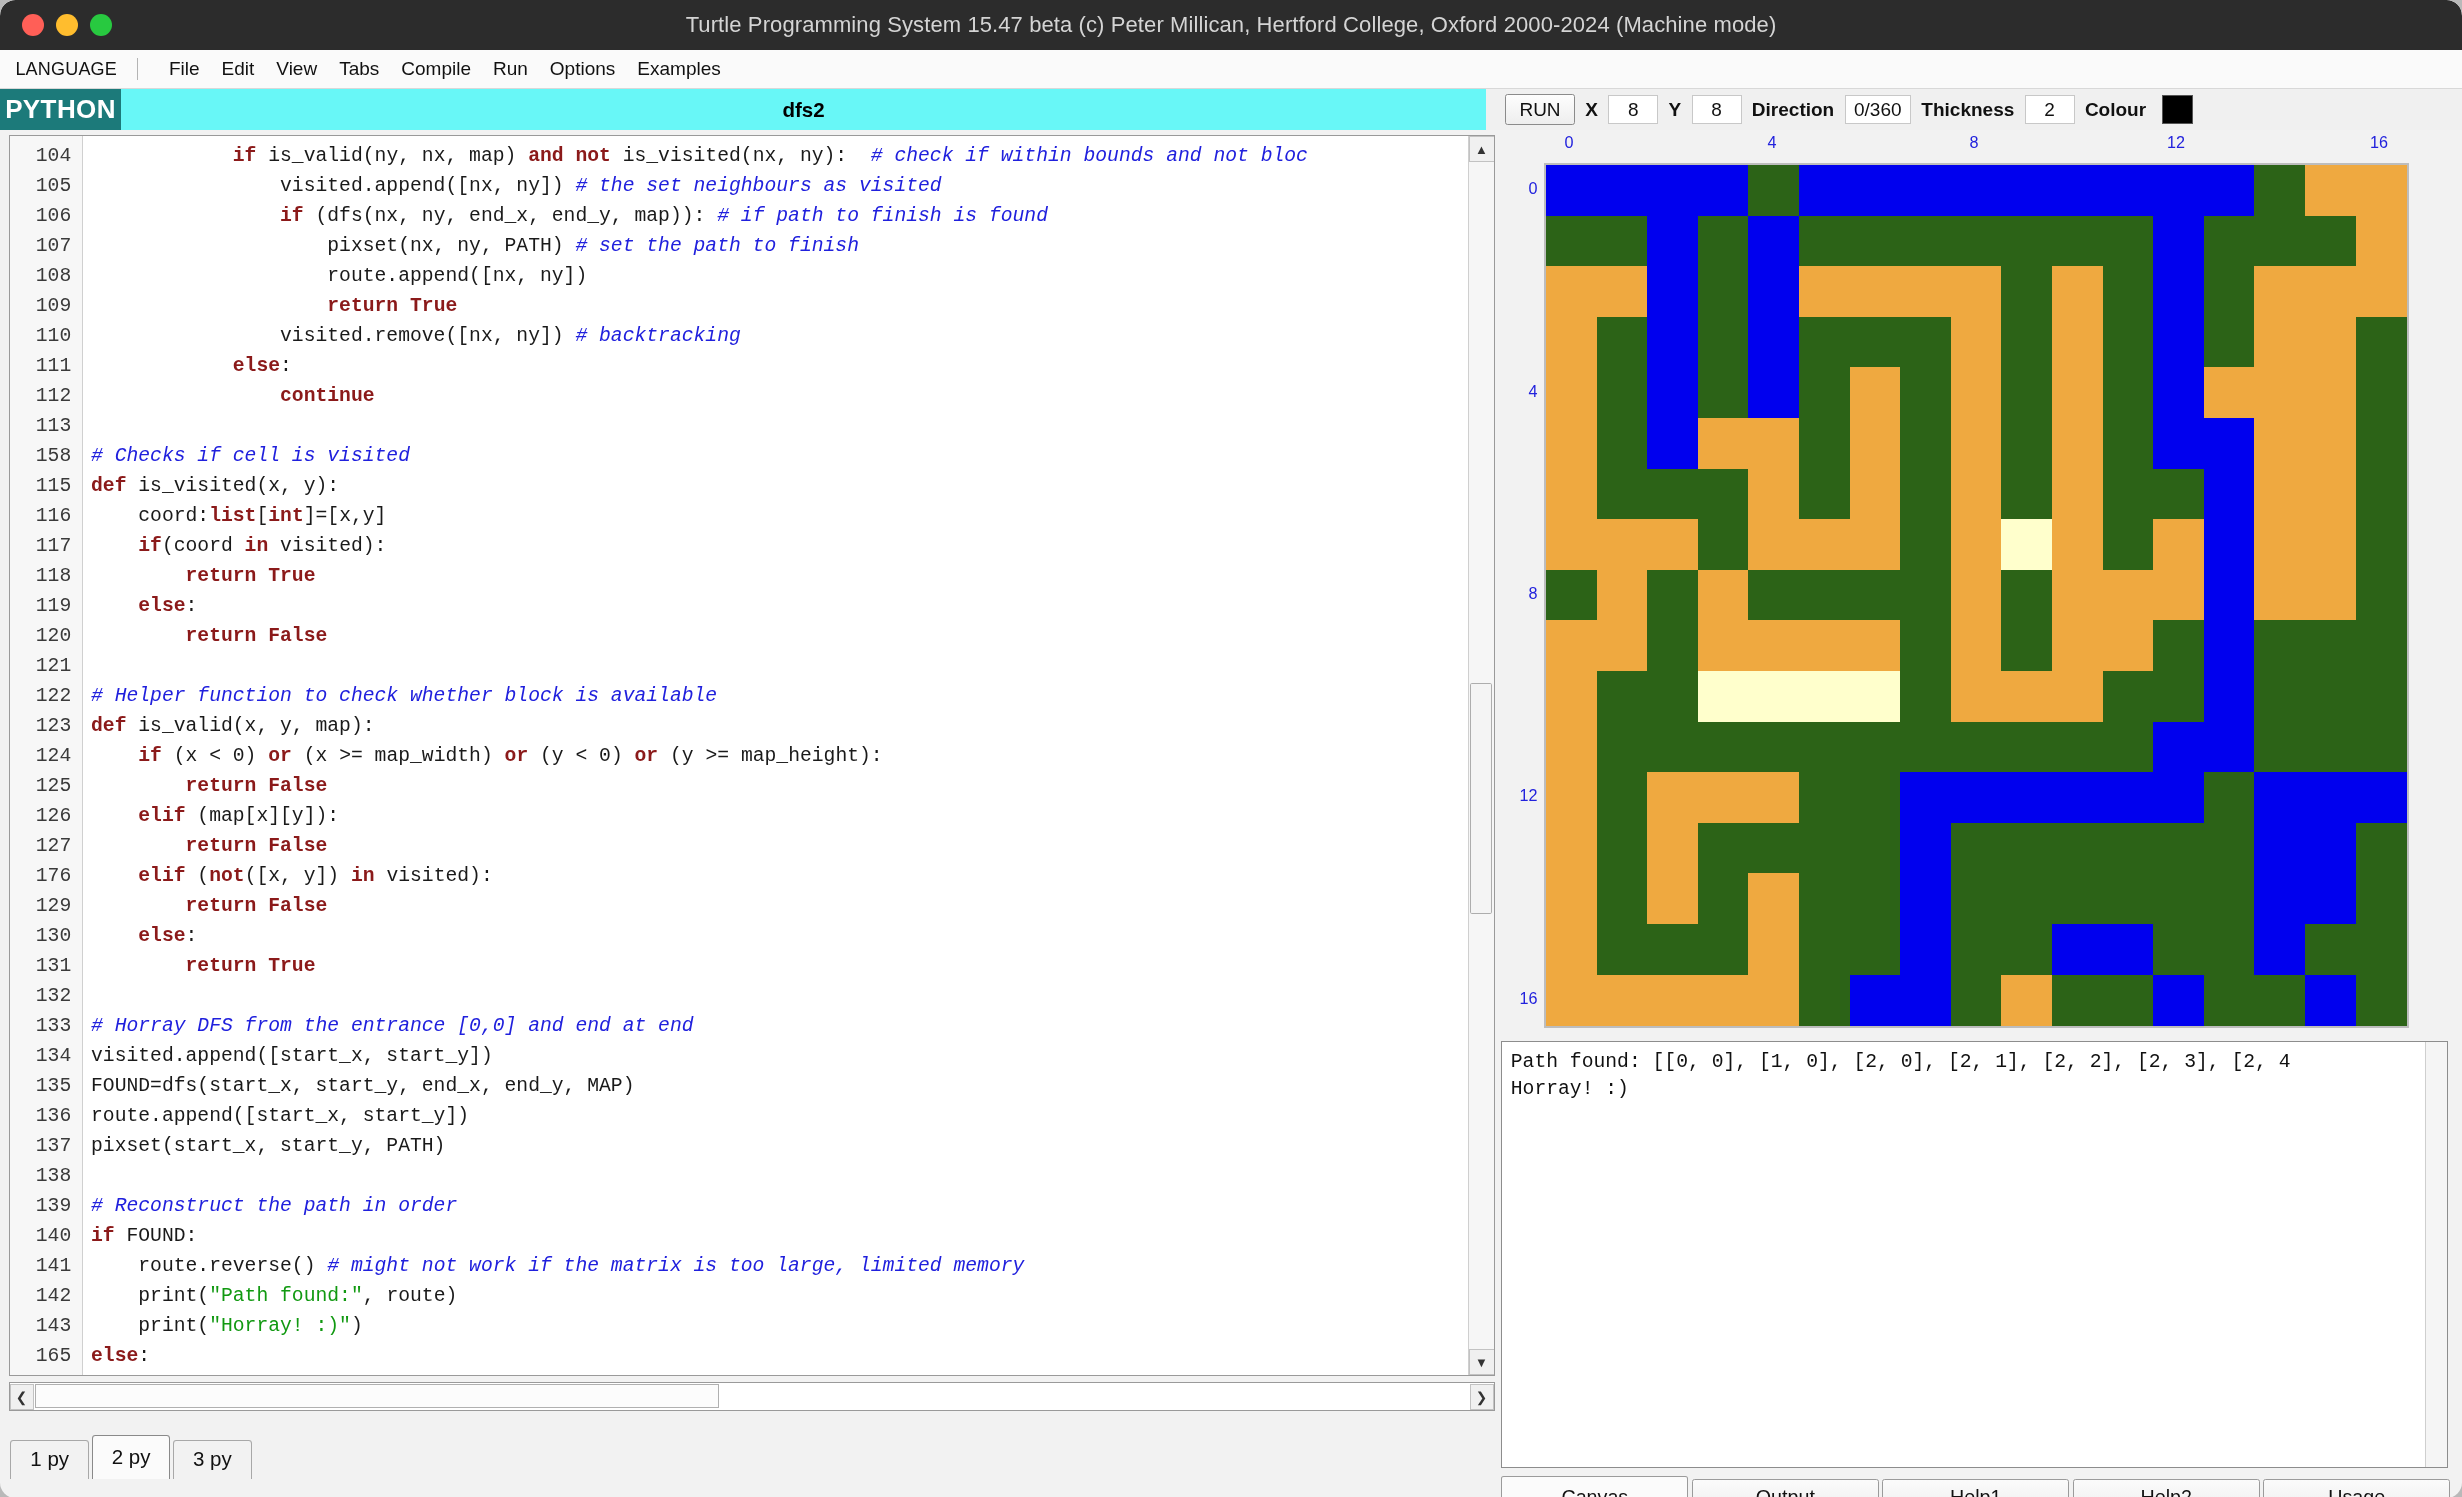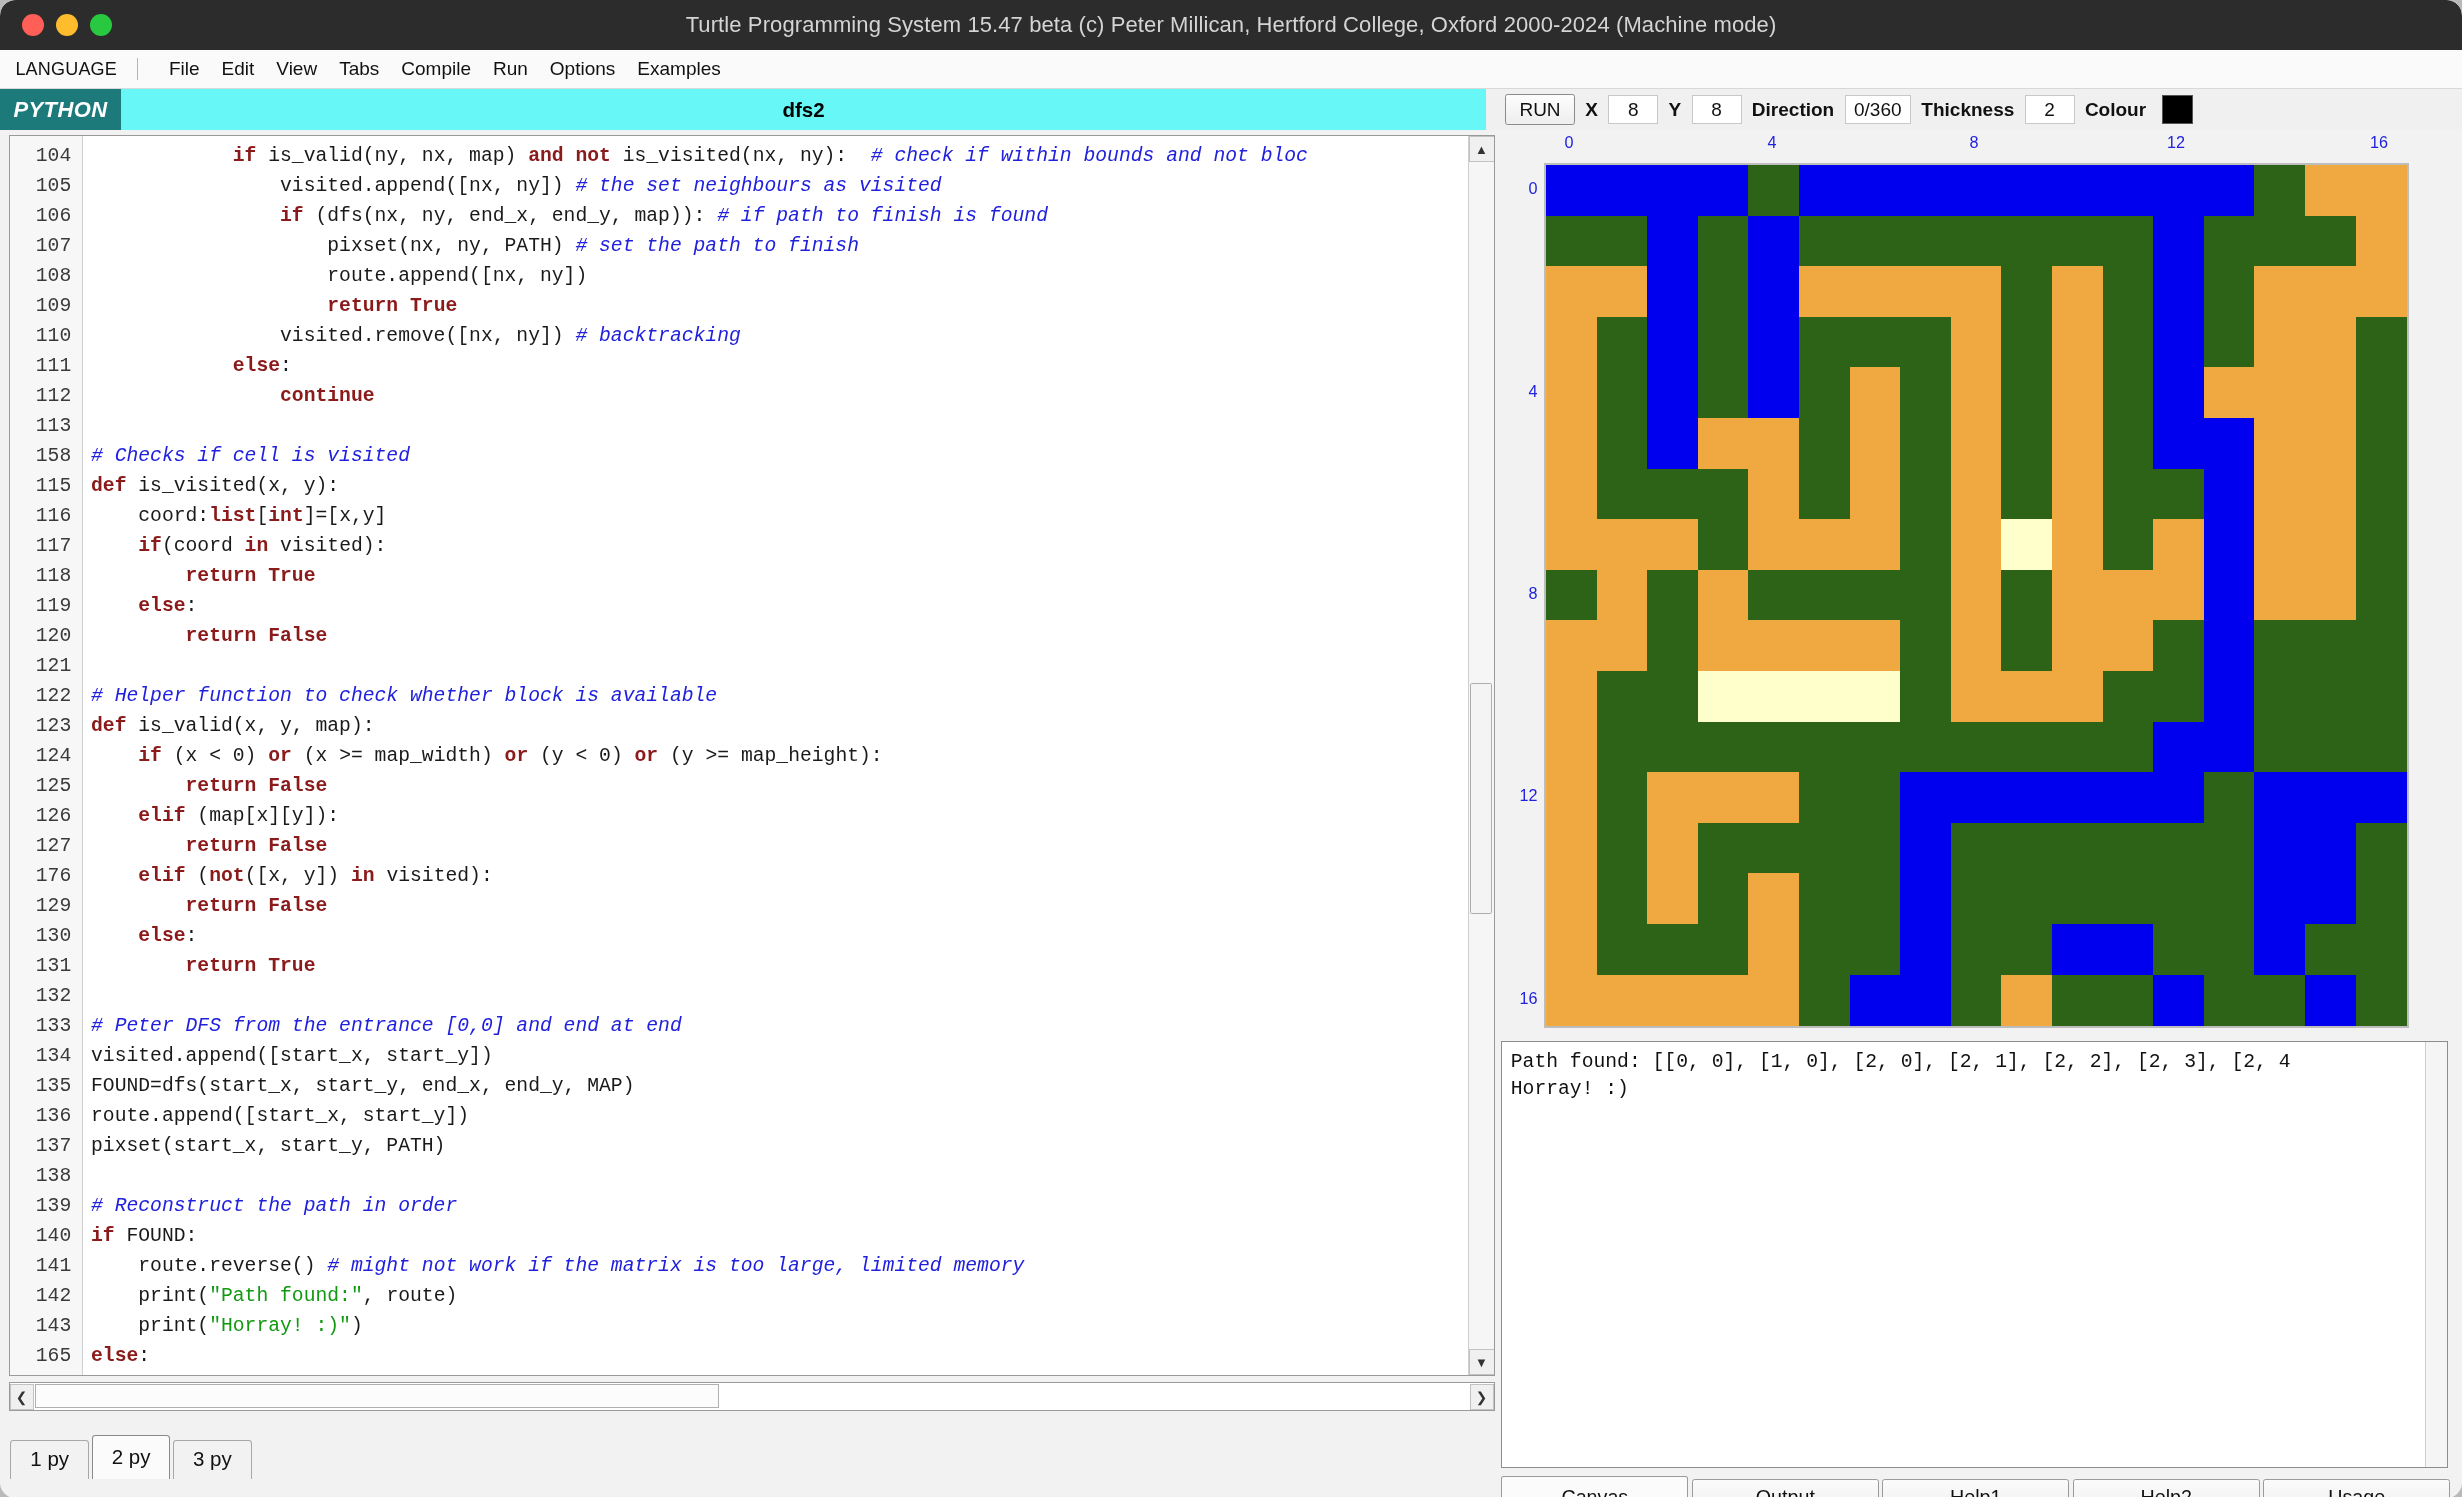--- a/index.html
+++ b/index.html
@@ -76,9 +76,8 @@
     width: 121px;
     background: #1c7a7a;
     color: #fff;
-    font-style: italic;
     font-weight: bold;
-    font-size: 22px;
+    font-size: 26px;
     display: flex; align-items: center; justify-content: center;
     letter-spacing: 0.4px;
   }

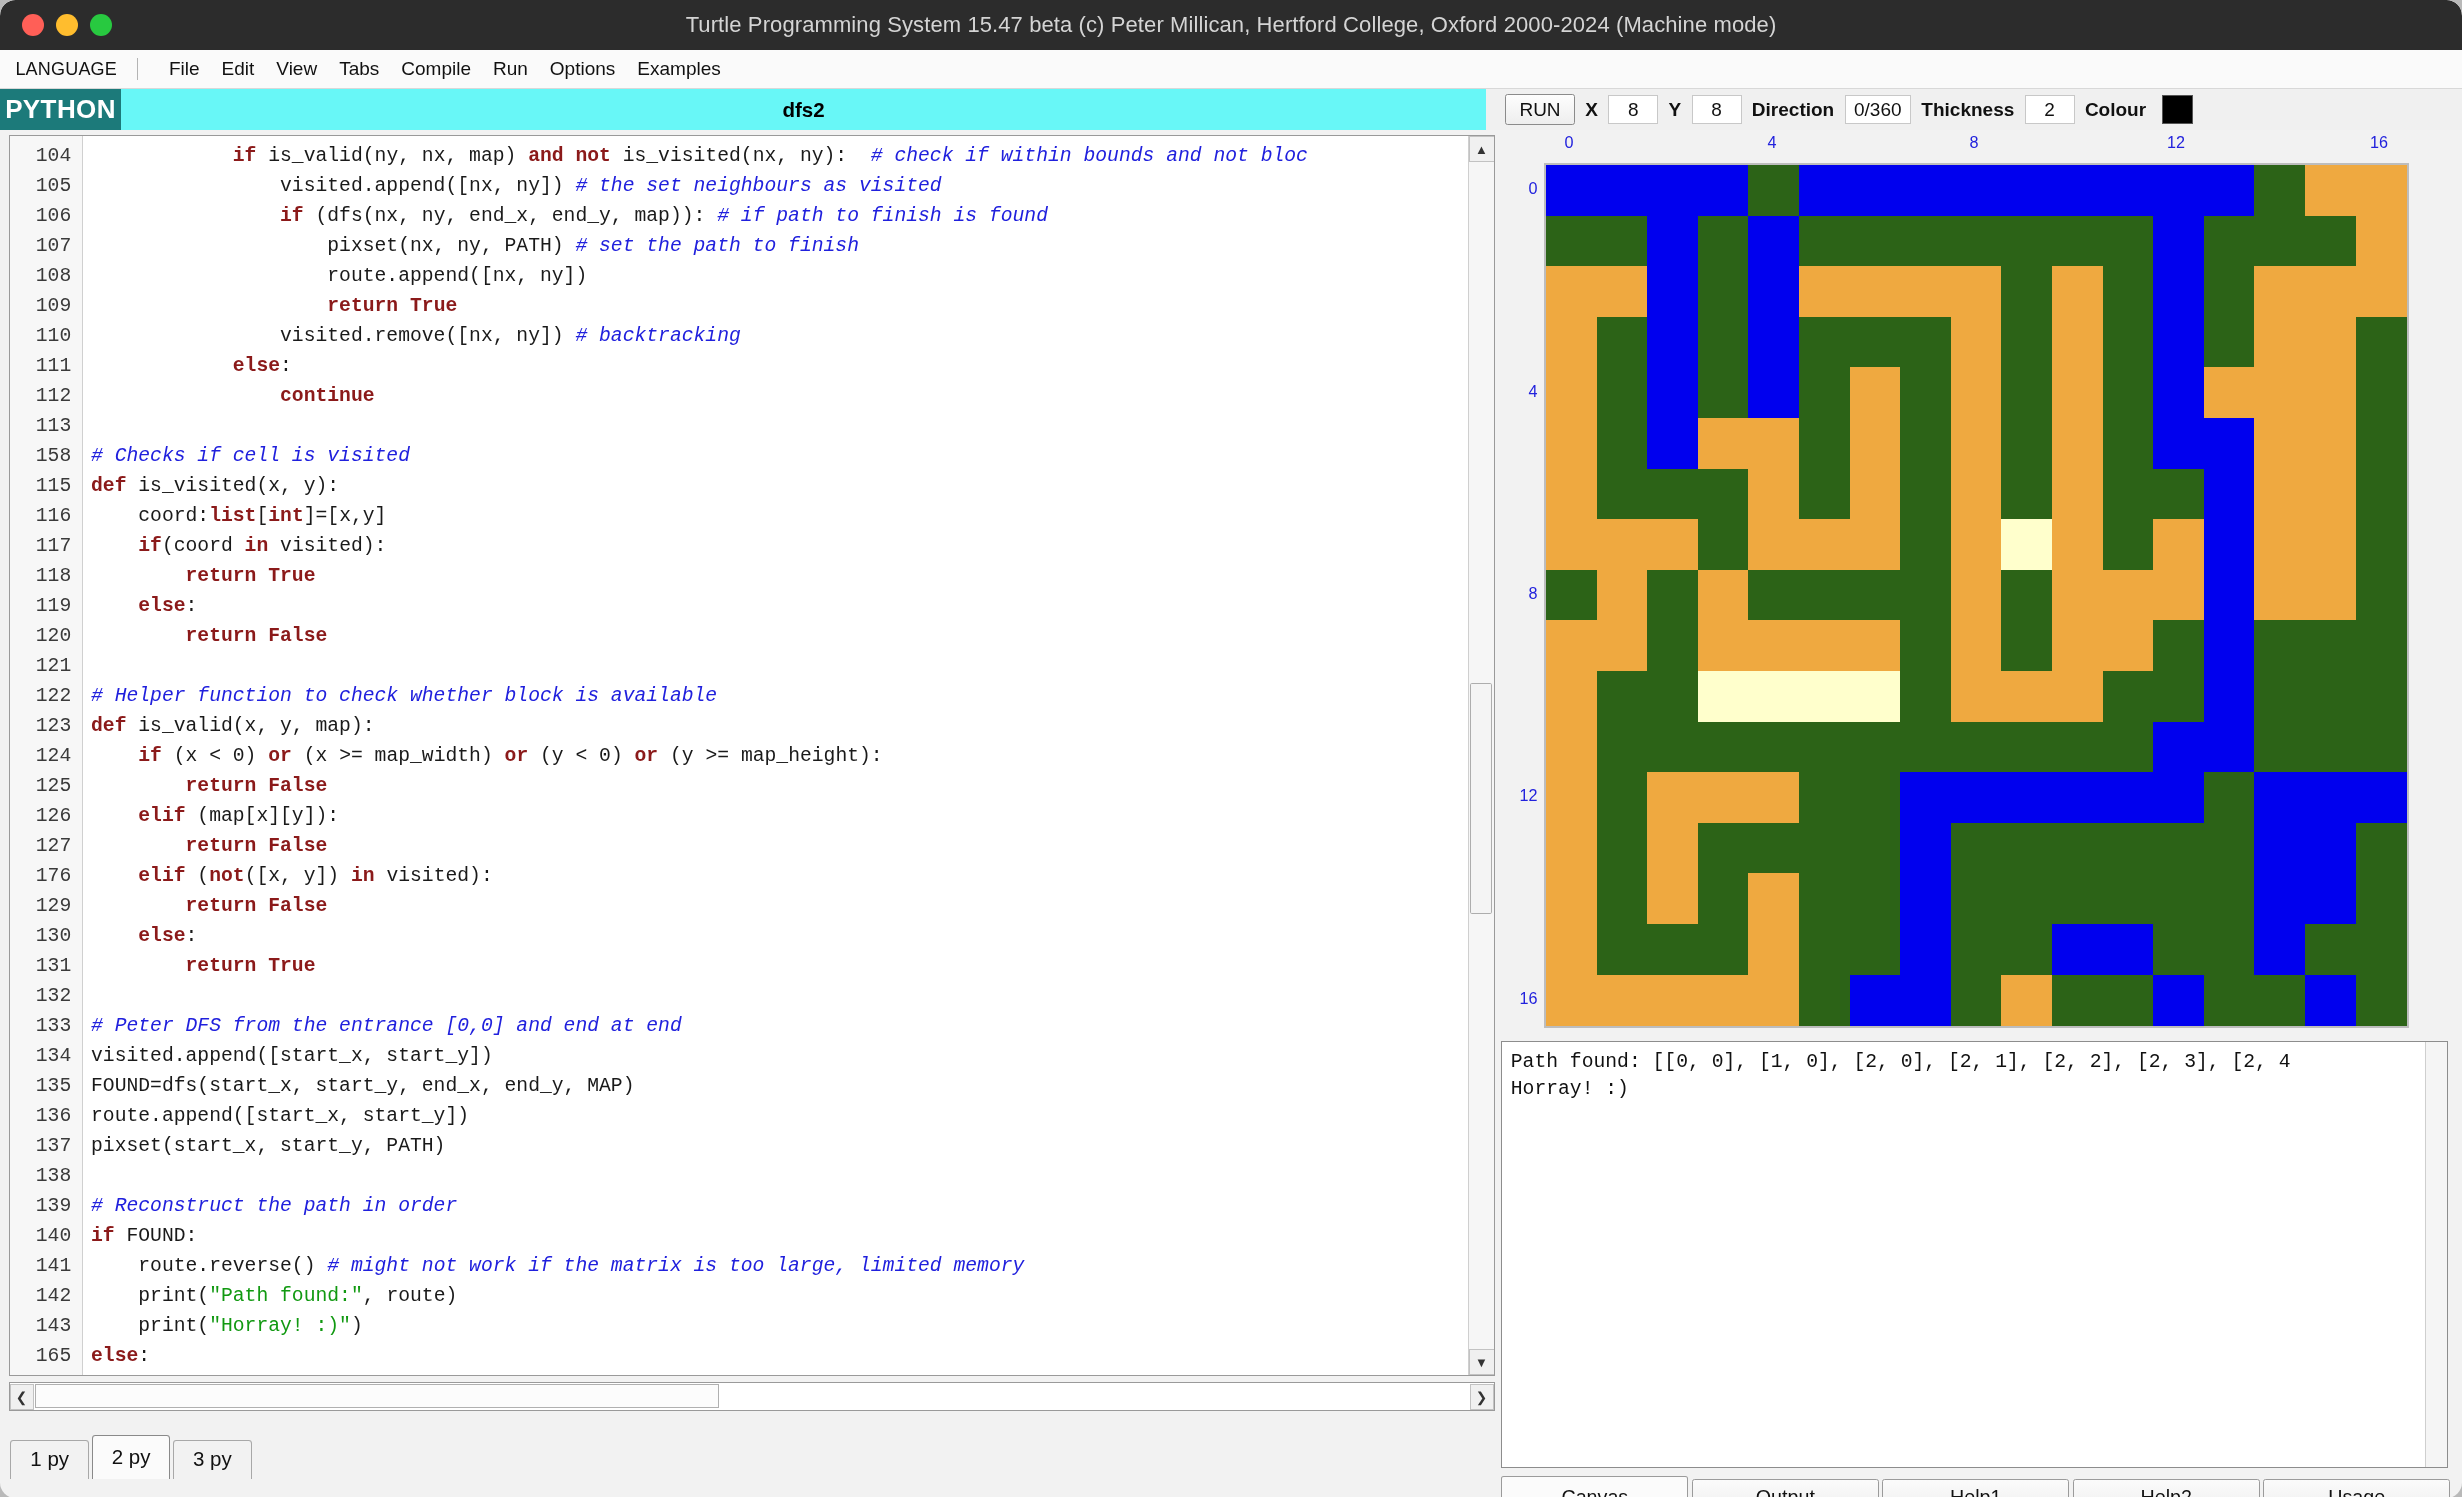--- a/index.html
+++ b/index.html
@@ -464,7 +464,7 @@
           <div class="cl">    <span class="kw">else</span>:</div>
           <div class="cl">        <span class="kw">return True</span></div>
           <div class="cl"></div>
-          <div class="cl"><span class="cmt"># Peter DFS from the entrance [0,0] and end at end</span></div>
+          <div class="cl"><span class="cmt"># Horray DFS from the entrance [0,0] and end at end</span></div>
           <div class="cl">visited.append([start_x, start_y])</div>
           <div class="cl">FOUND=dfs(start_x, start_y, end_x, end_y, MAP)</div>
           <div class="cl">route.append([start_x, start_y])</div>

